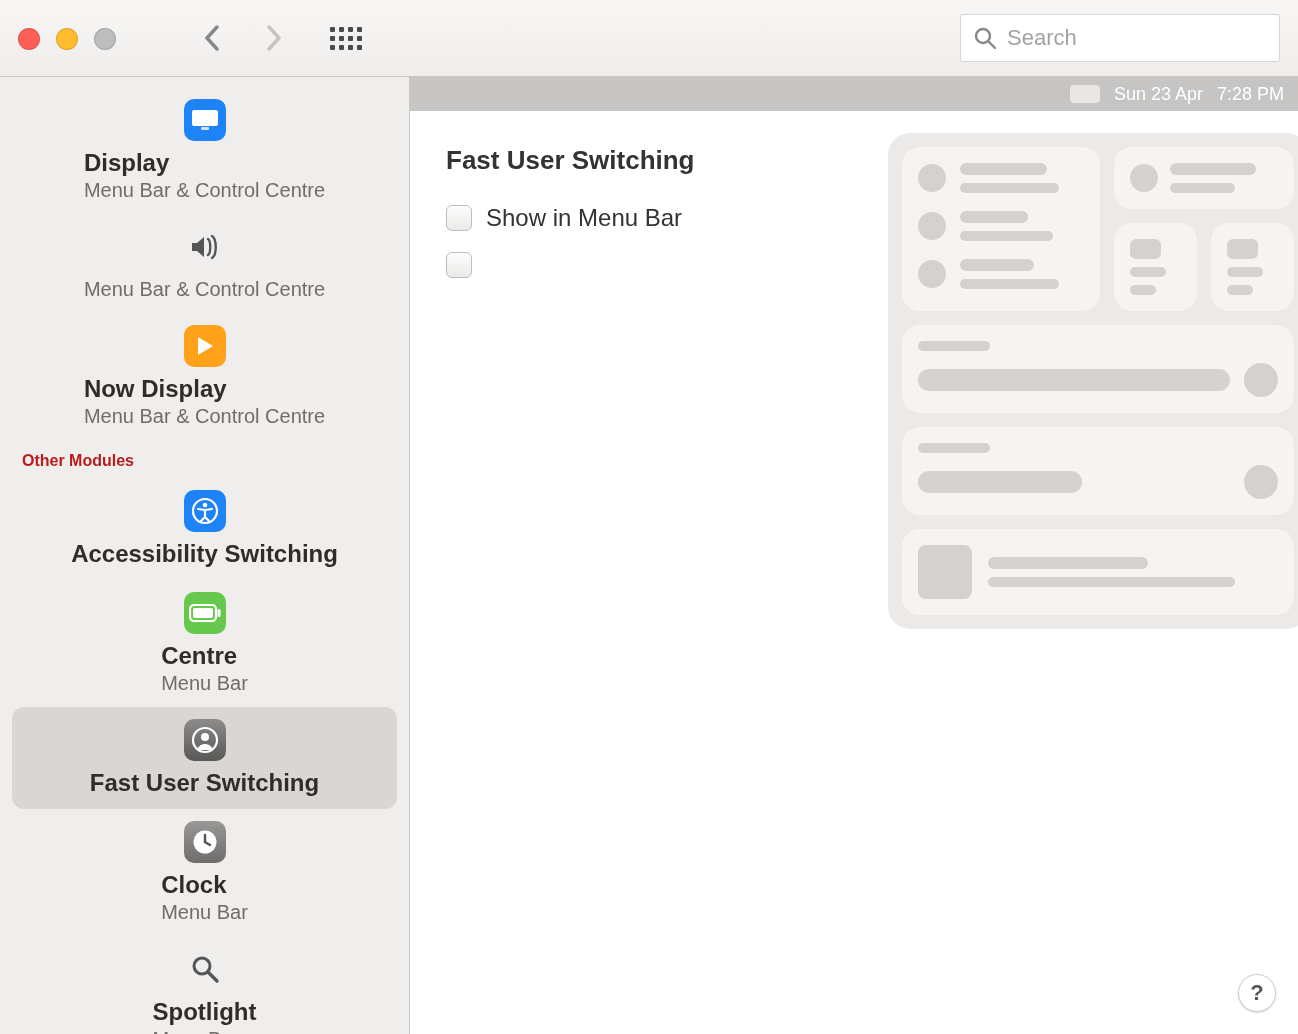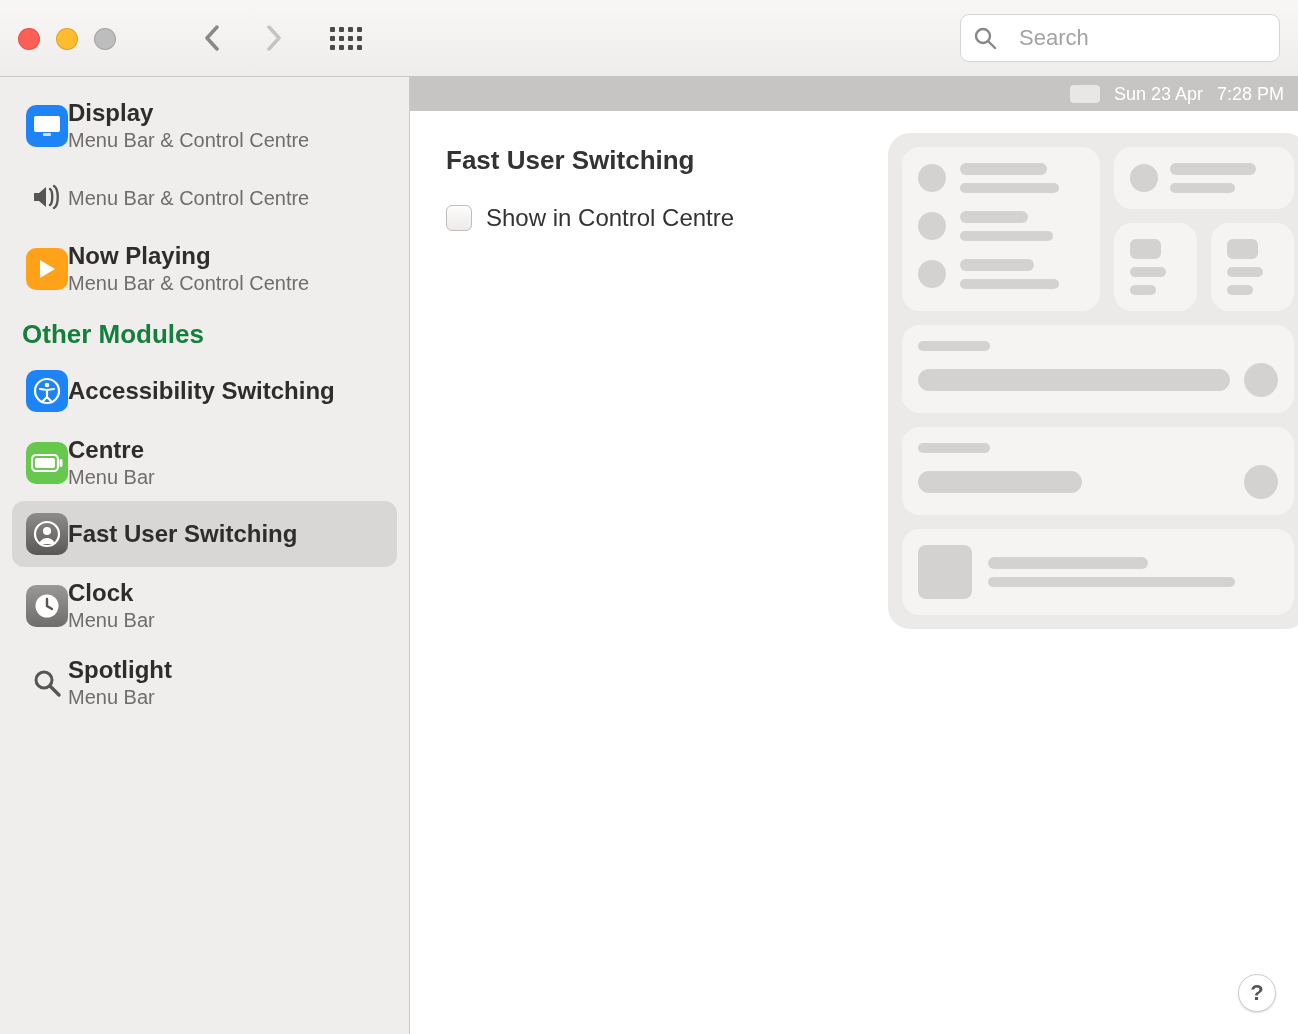--- a/index.html
+++ b/index.html
@@ -53,9 +53,9 @@
     width:320px; height:48px;
     background:#fff;
     border:1px solid #d7d5d3;
-    border-radius:9px;
+    border-radius:2px;
     display:flex; align-items:center;
-    padding:0 12px; gap:22px;
+    padding:0 12px; gap:10px;
   }
   .searchwrap svg { flex:none; }
   .searchinput {

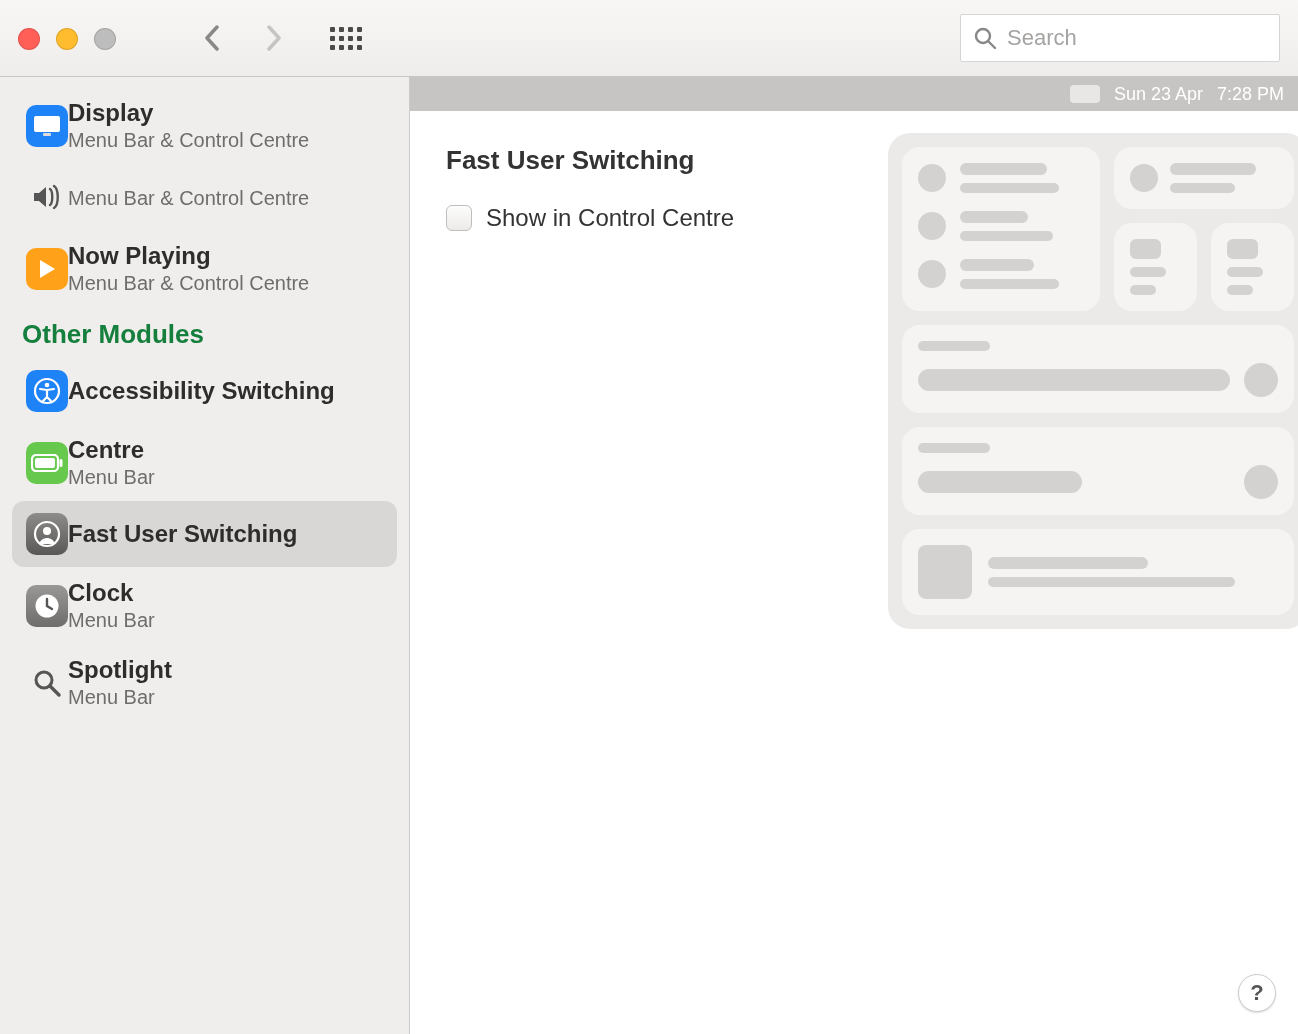--- a/index.html
+++ b/index.html
@@ -83,10 +83,11 @@
     padding:12px 10px 8px 10px;
   }
   .side-item {
-    display:flex; align-items:center; gap:0;
+    display:flex; align-items:center; gap:8px;
     padding:12px 14px;
     border-radius:12px;
     cursor:default;
+    flex-direction:column;
   }
   .side-item.selected { background:#d9d7d5; }
   .side-item .icon {

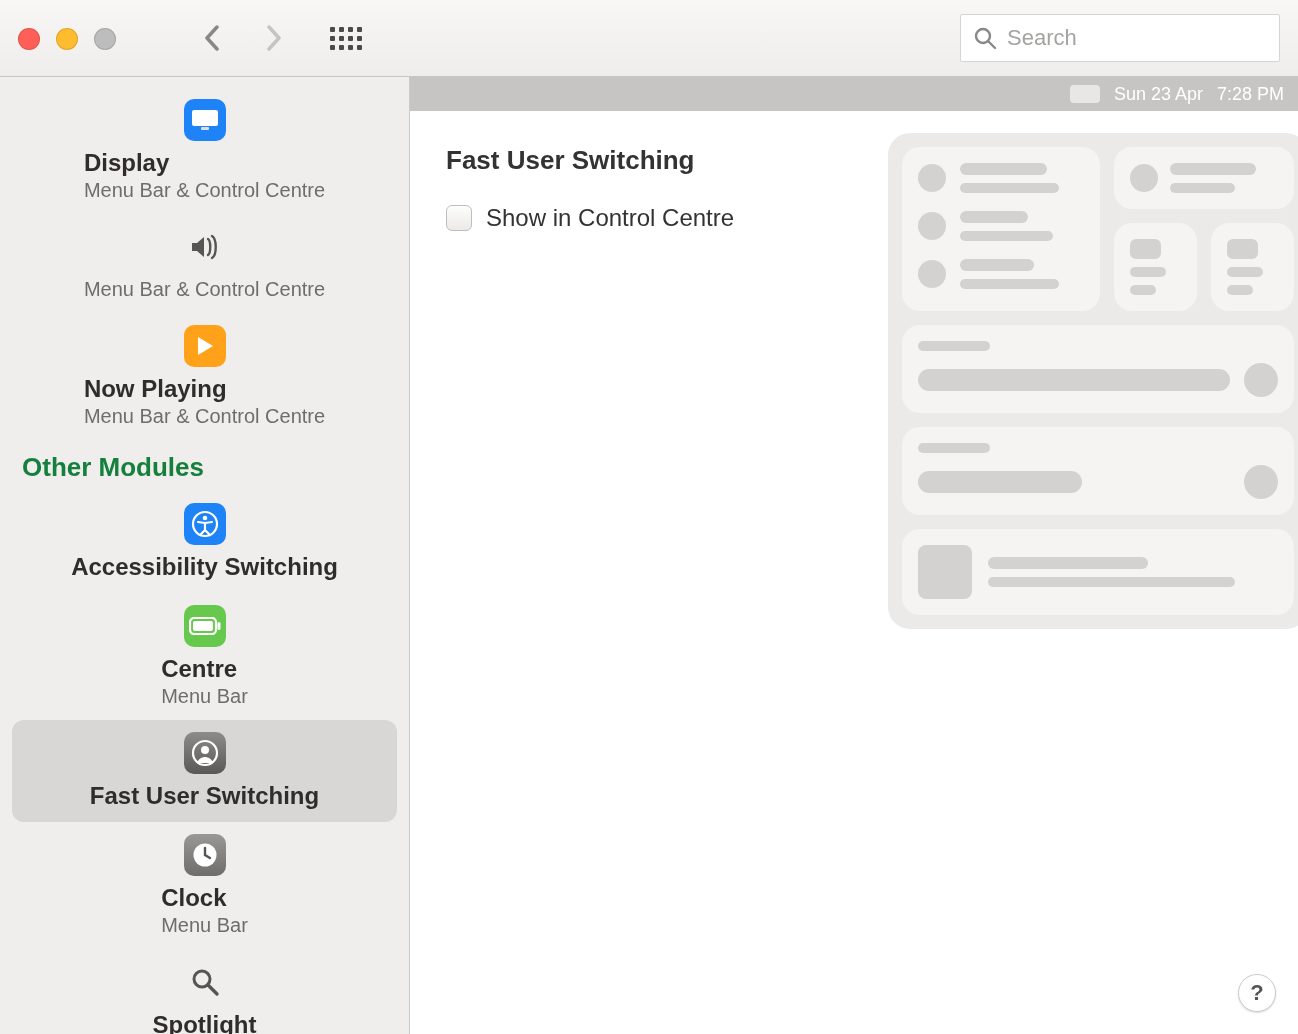--- a/index.html
+++ b/index.html
@@ -357,6 +357,10 @@
     <div id="options">
         <div class="option">
           <div class="checkbox"></div>
+          <span>Show in Menu Bar</span>
+        </div>
+        <div class="option">
+          <div class="checkbox"></div>
           <span>Show in Control Centre</span>
         </div>
       </div>

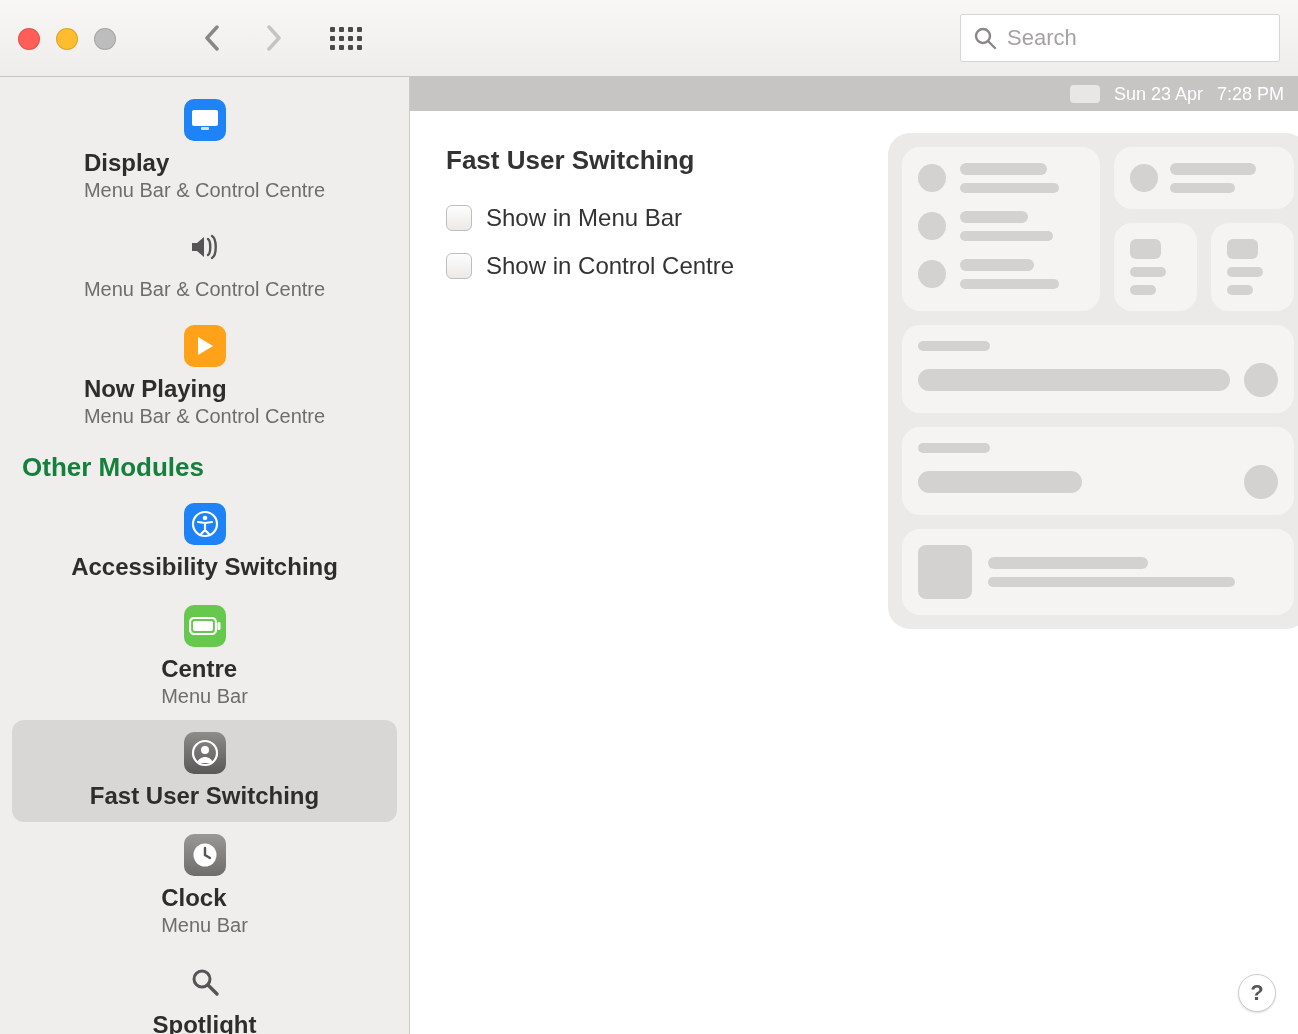--- a/index.html
+++ b/index.html
@@ -361,7 +361,6 @@
         </div>
         <div class="option">
           <div class="checkbox"></div>
-          <span>Show in Control Centre</span>
         </div>
       </div>
 

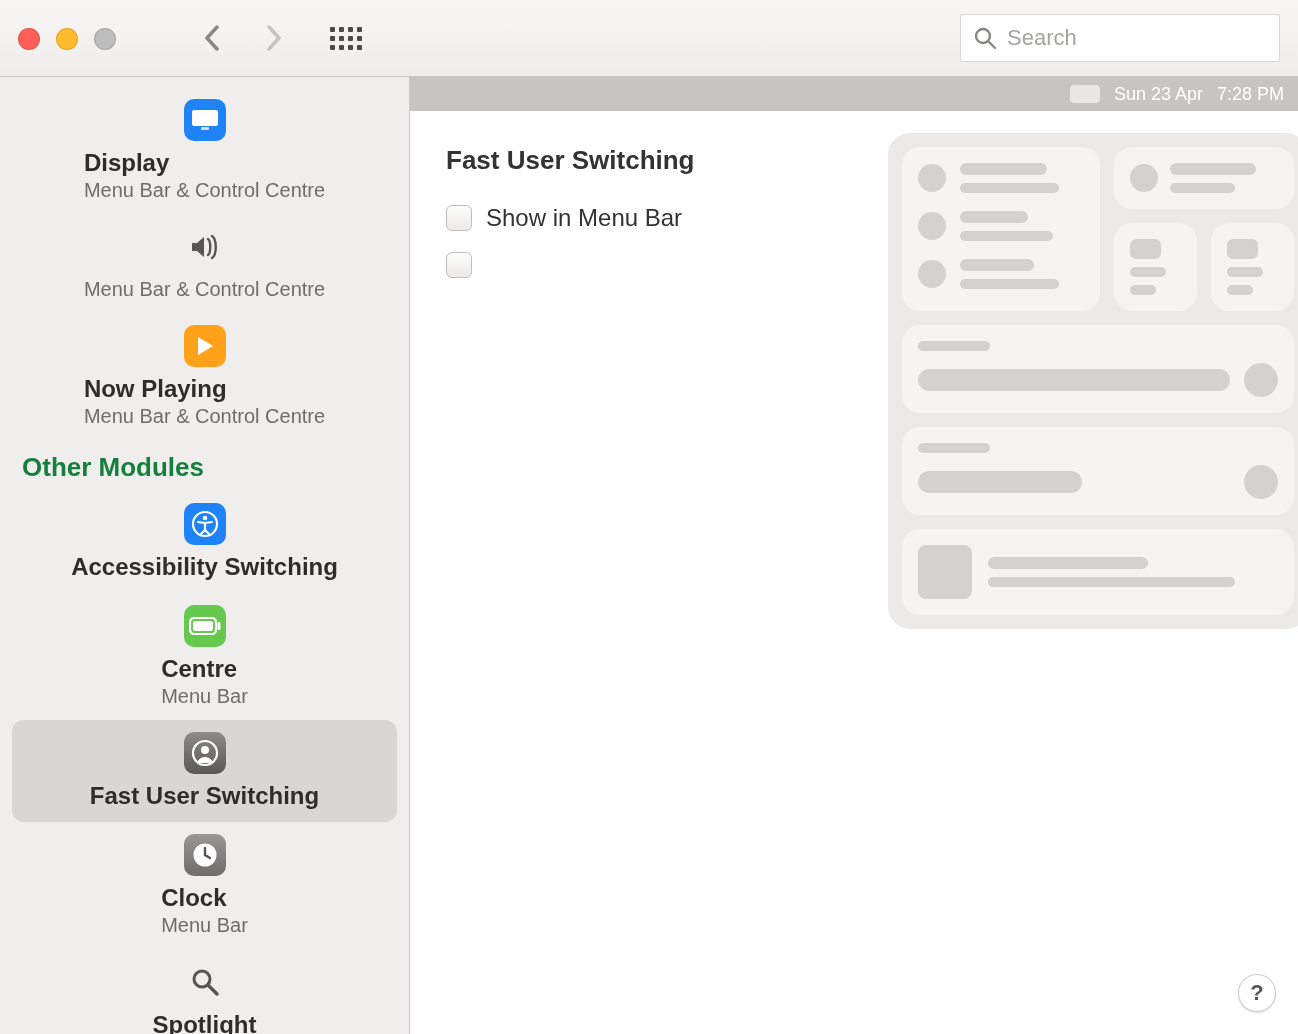--- a/index.html
+++ b/index.html
@@ -276,7 +276,7 @@
           </svg>
         </div>
         <div class="labels">
-          <div class="label">Now Playing</div>
+          <div class="label">Now Display</div>
           <div class="sublabel">Menu Bar &amp; Control Centre</div>
         </div>
       </div>

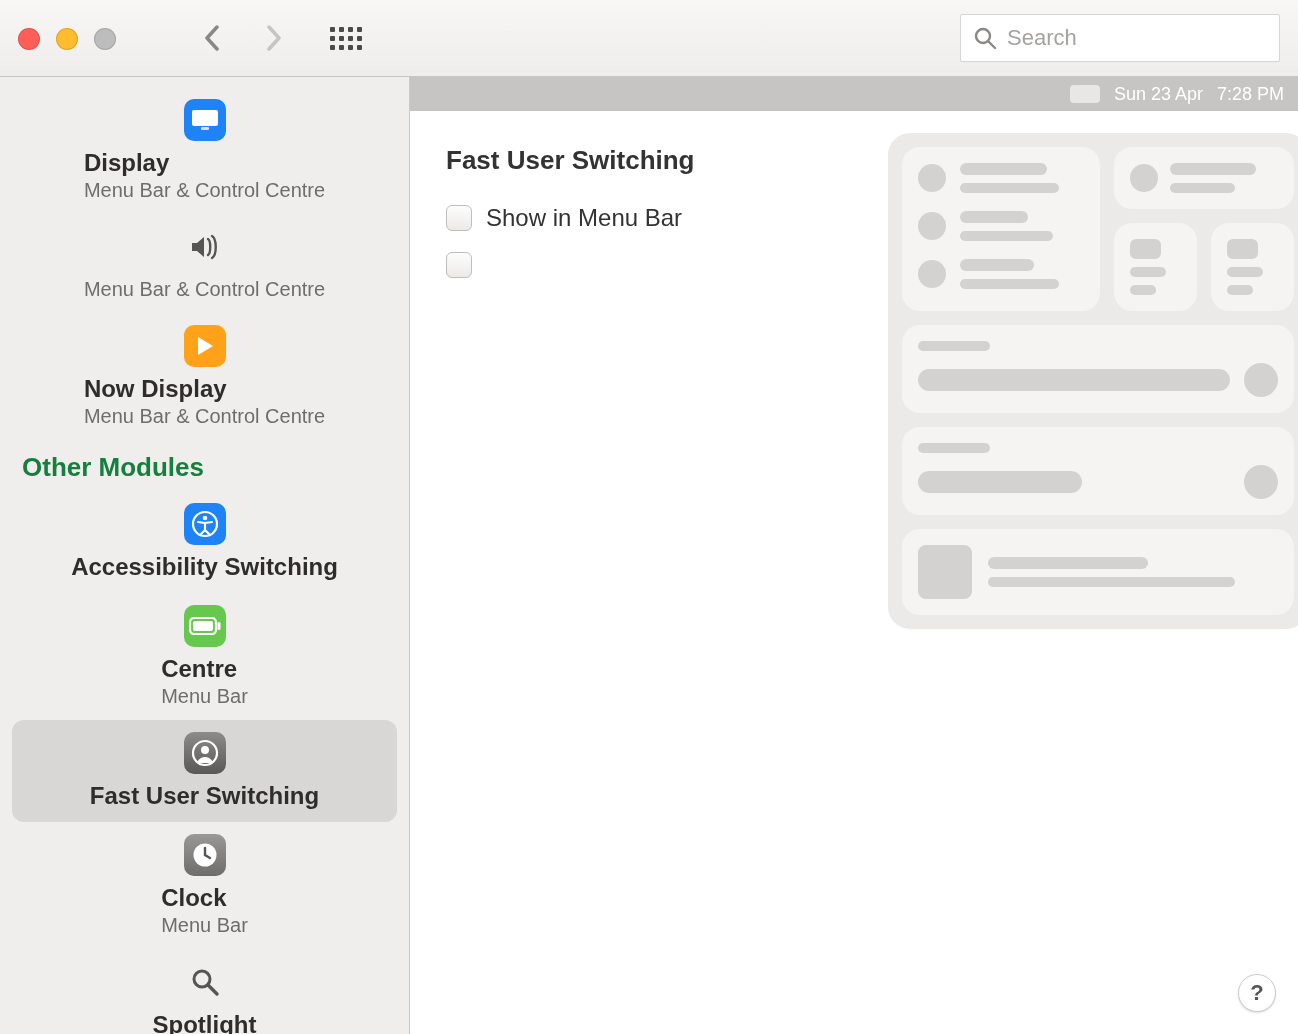--- a/index.html
+++ b/index.html
@@ -78,8 +78,8 @@
     padding:10px 12px 20px 12px;
   }
   .side-section-header {
-    color:#15803d;
-    font-size:26px; font-weight:600;
+    color:#b91c1c;
+    font-size:16px; font-weight:600;
     padding:12px 10px 8px 10px;
   }
   .side-item {

